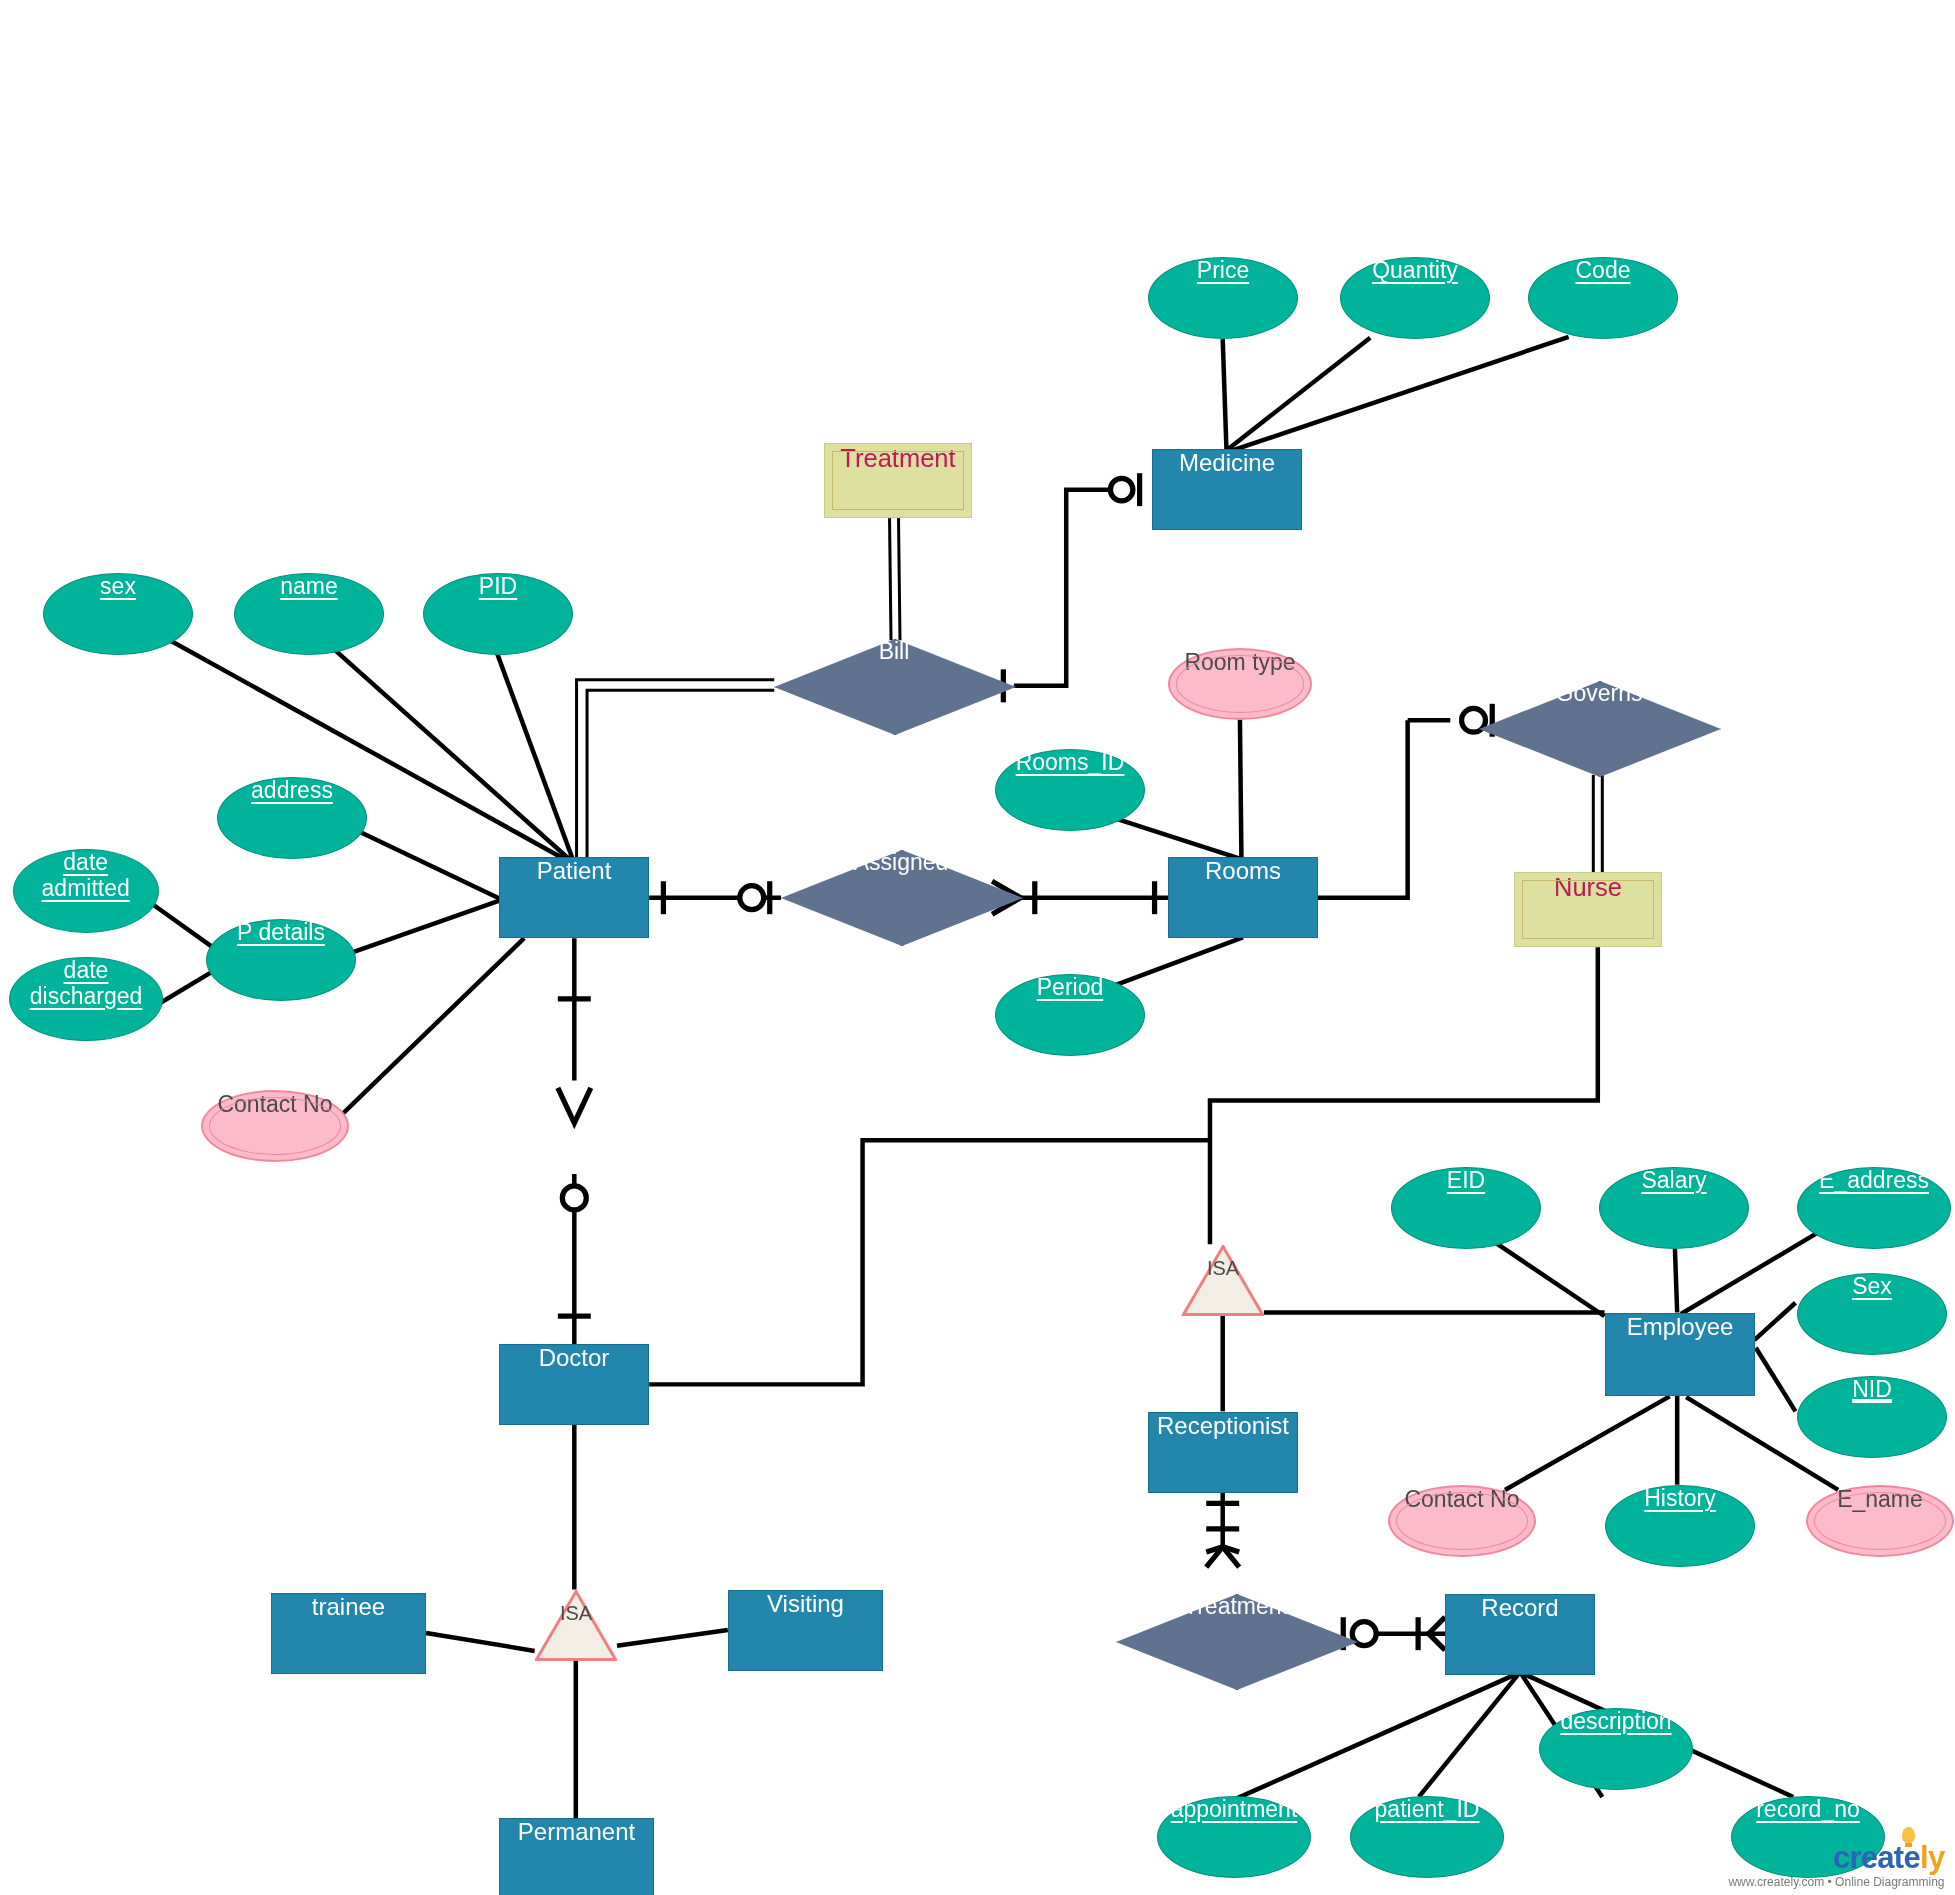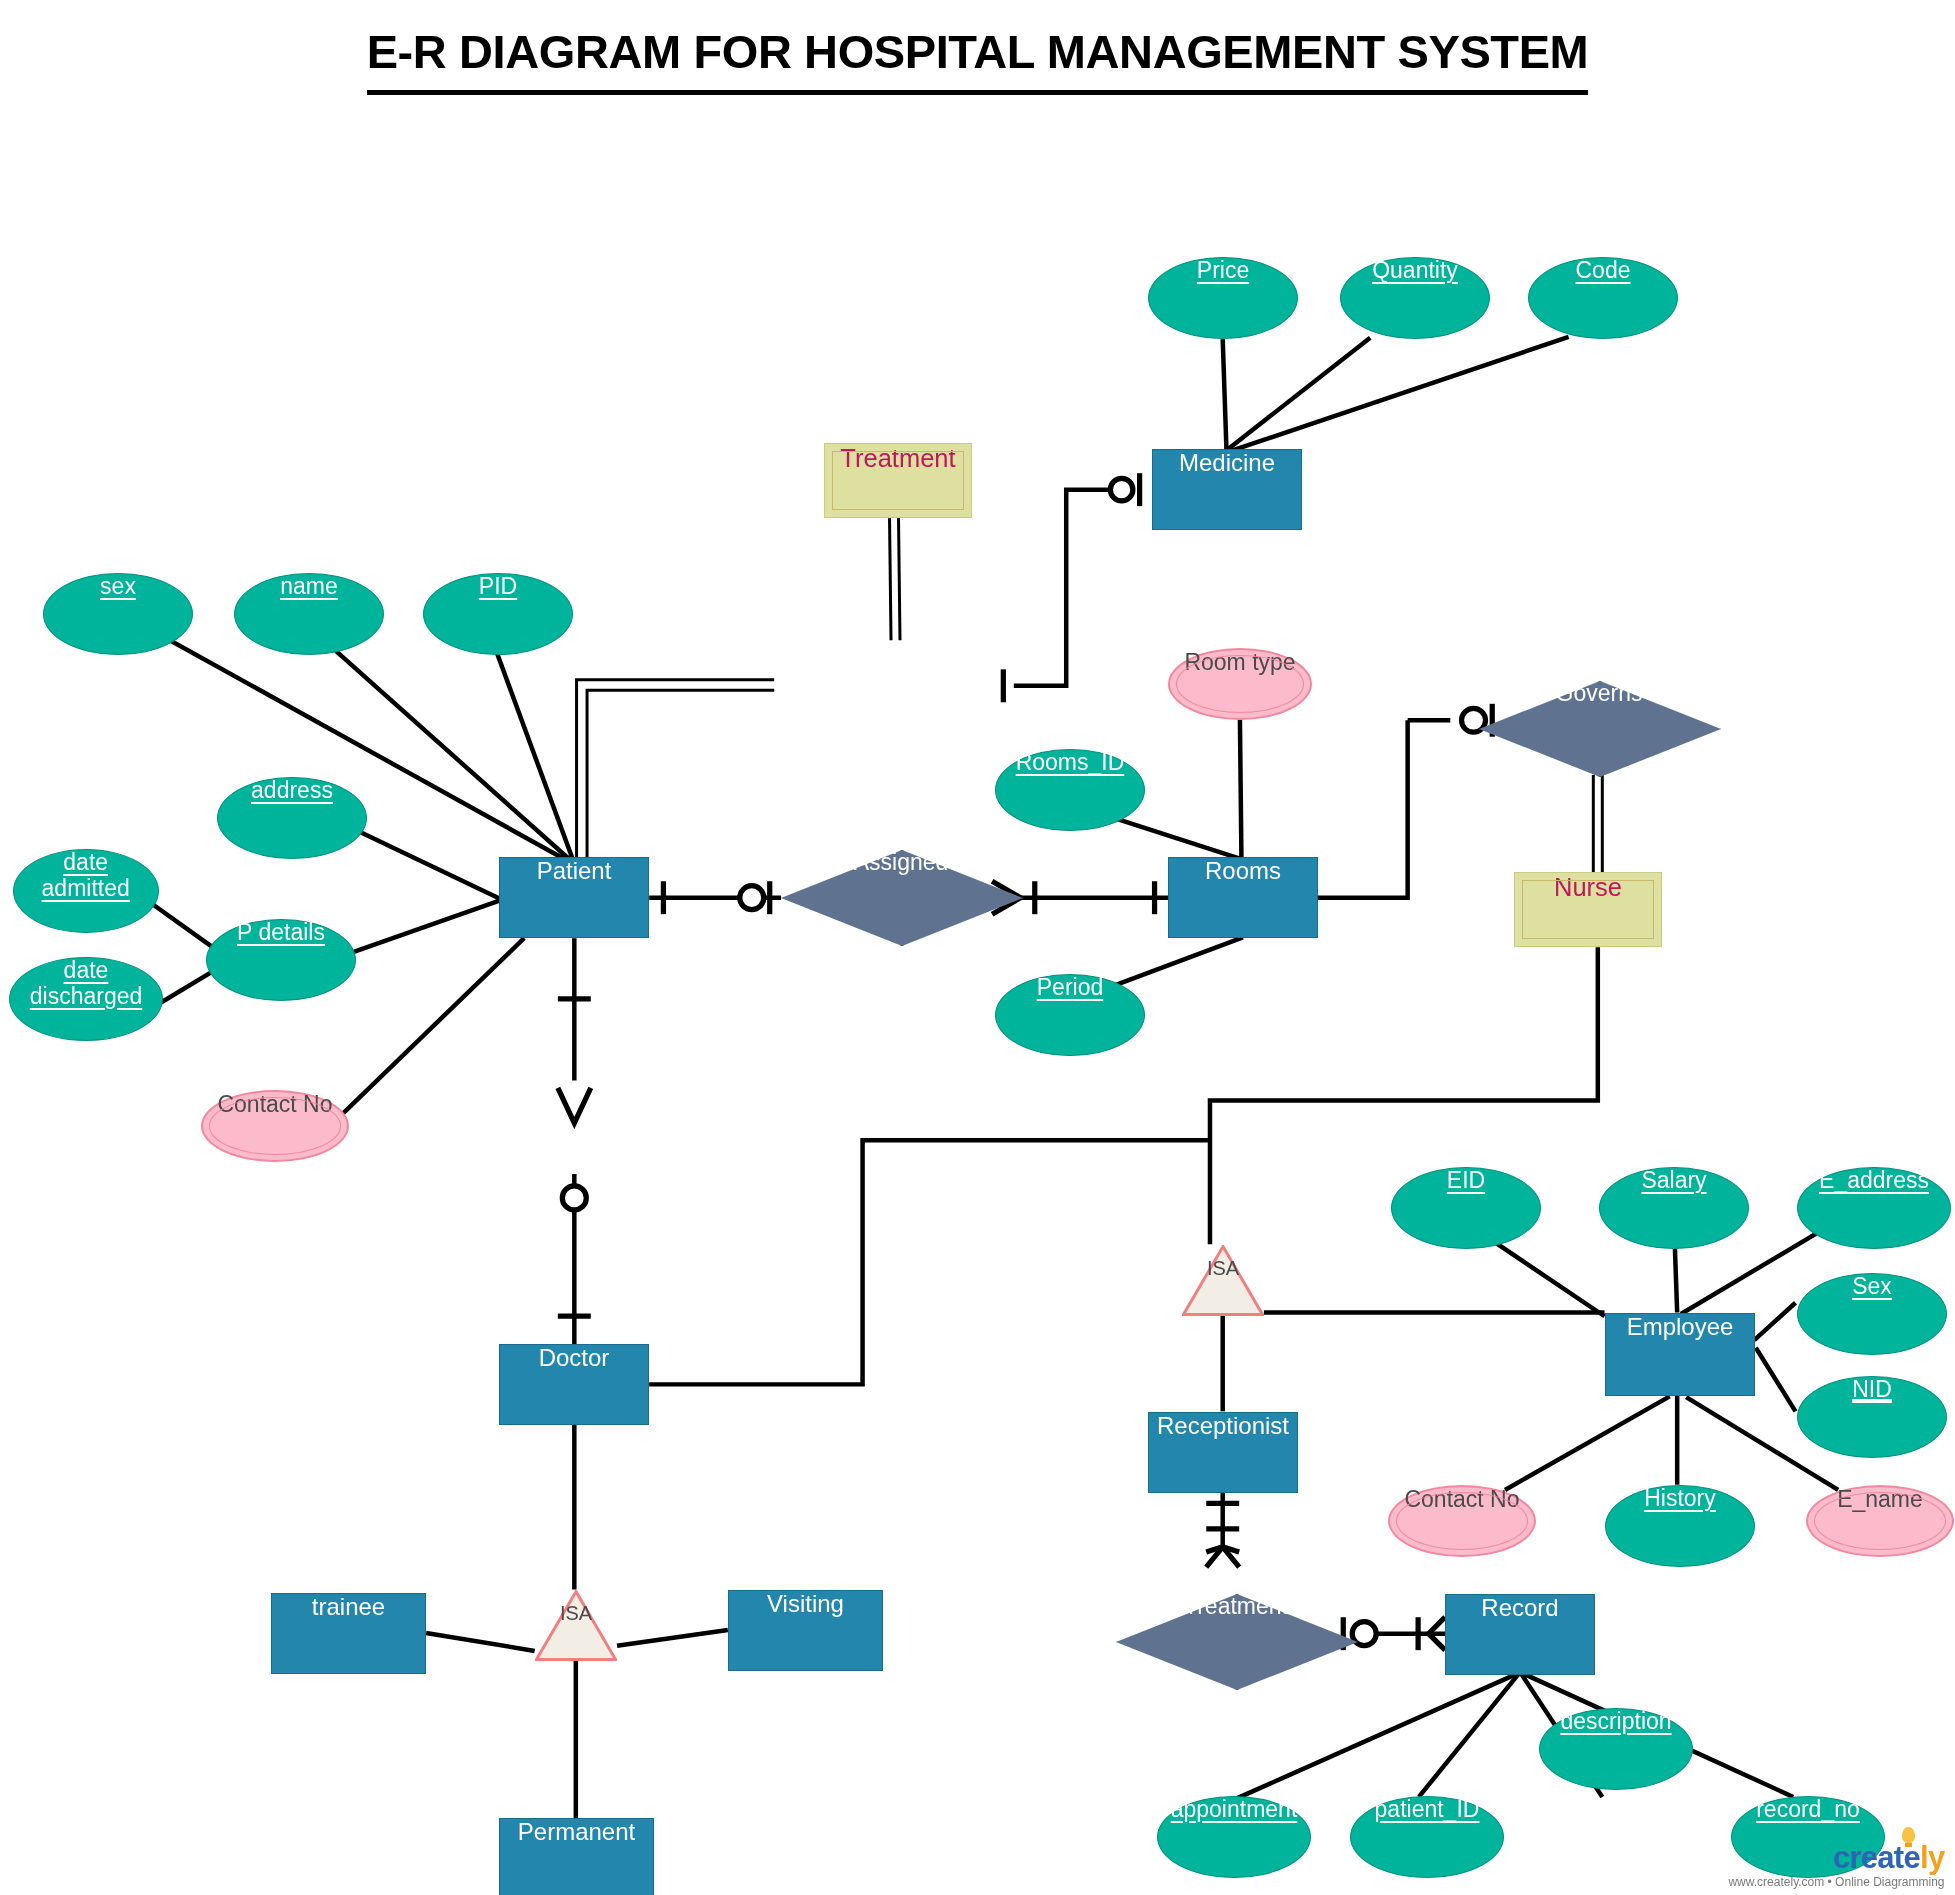--- a/index.html
+++ b/index.html
@@ -68,7 +68,6 @@
 
 <div id="stage">
 
-  <div id="title"><span>E-R DIAGRAM FOR HOSPITAL MANAGEMENT SYSTEM</span></div>
 
   <svg id="edges" viewBox="0 0 2611 2531">
     <g stroke="#000" fill="none" stroke-width="6" stroke-linecap="butt">

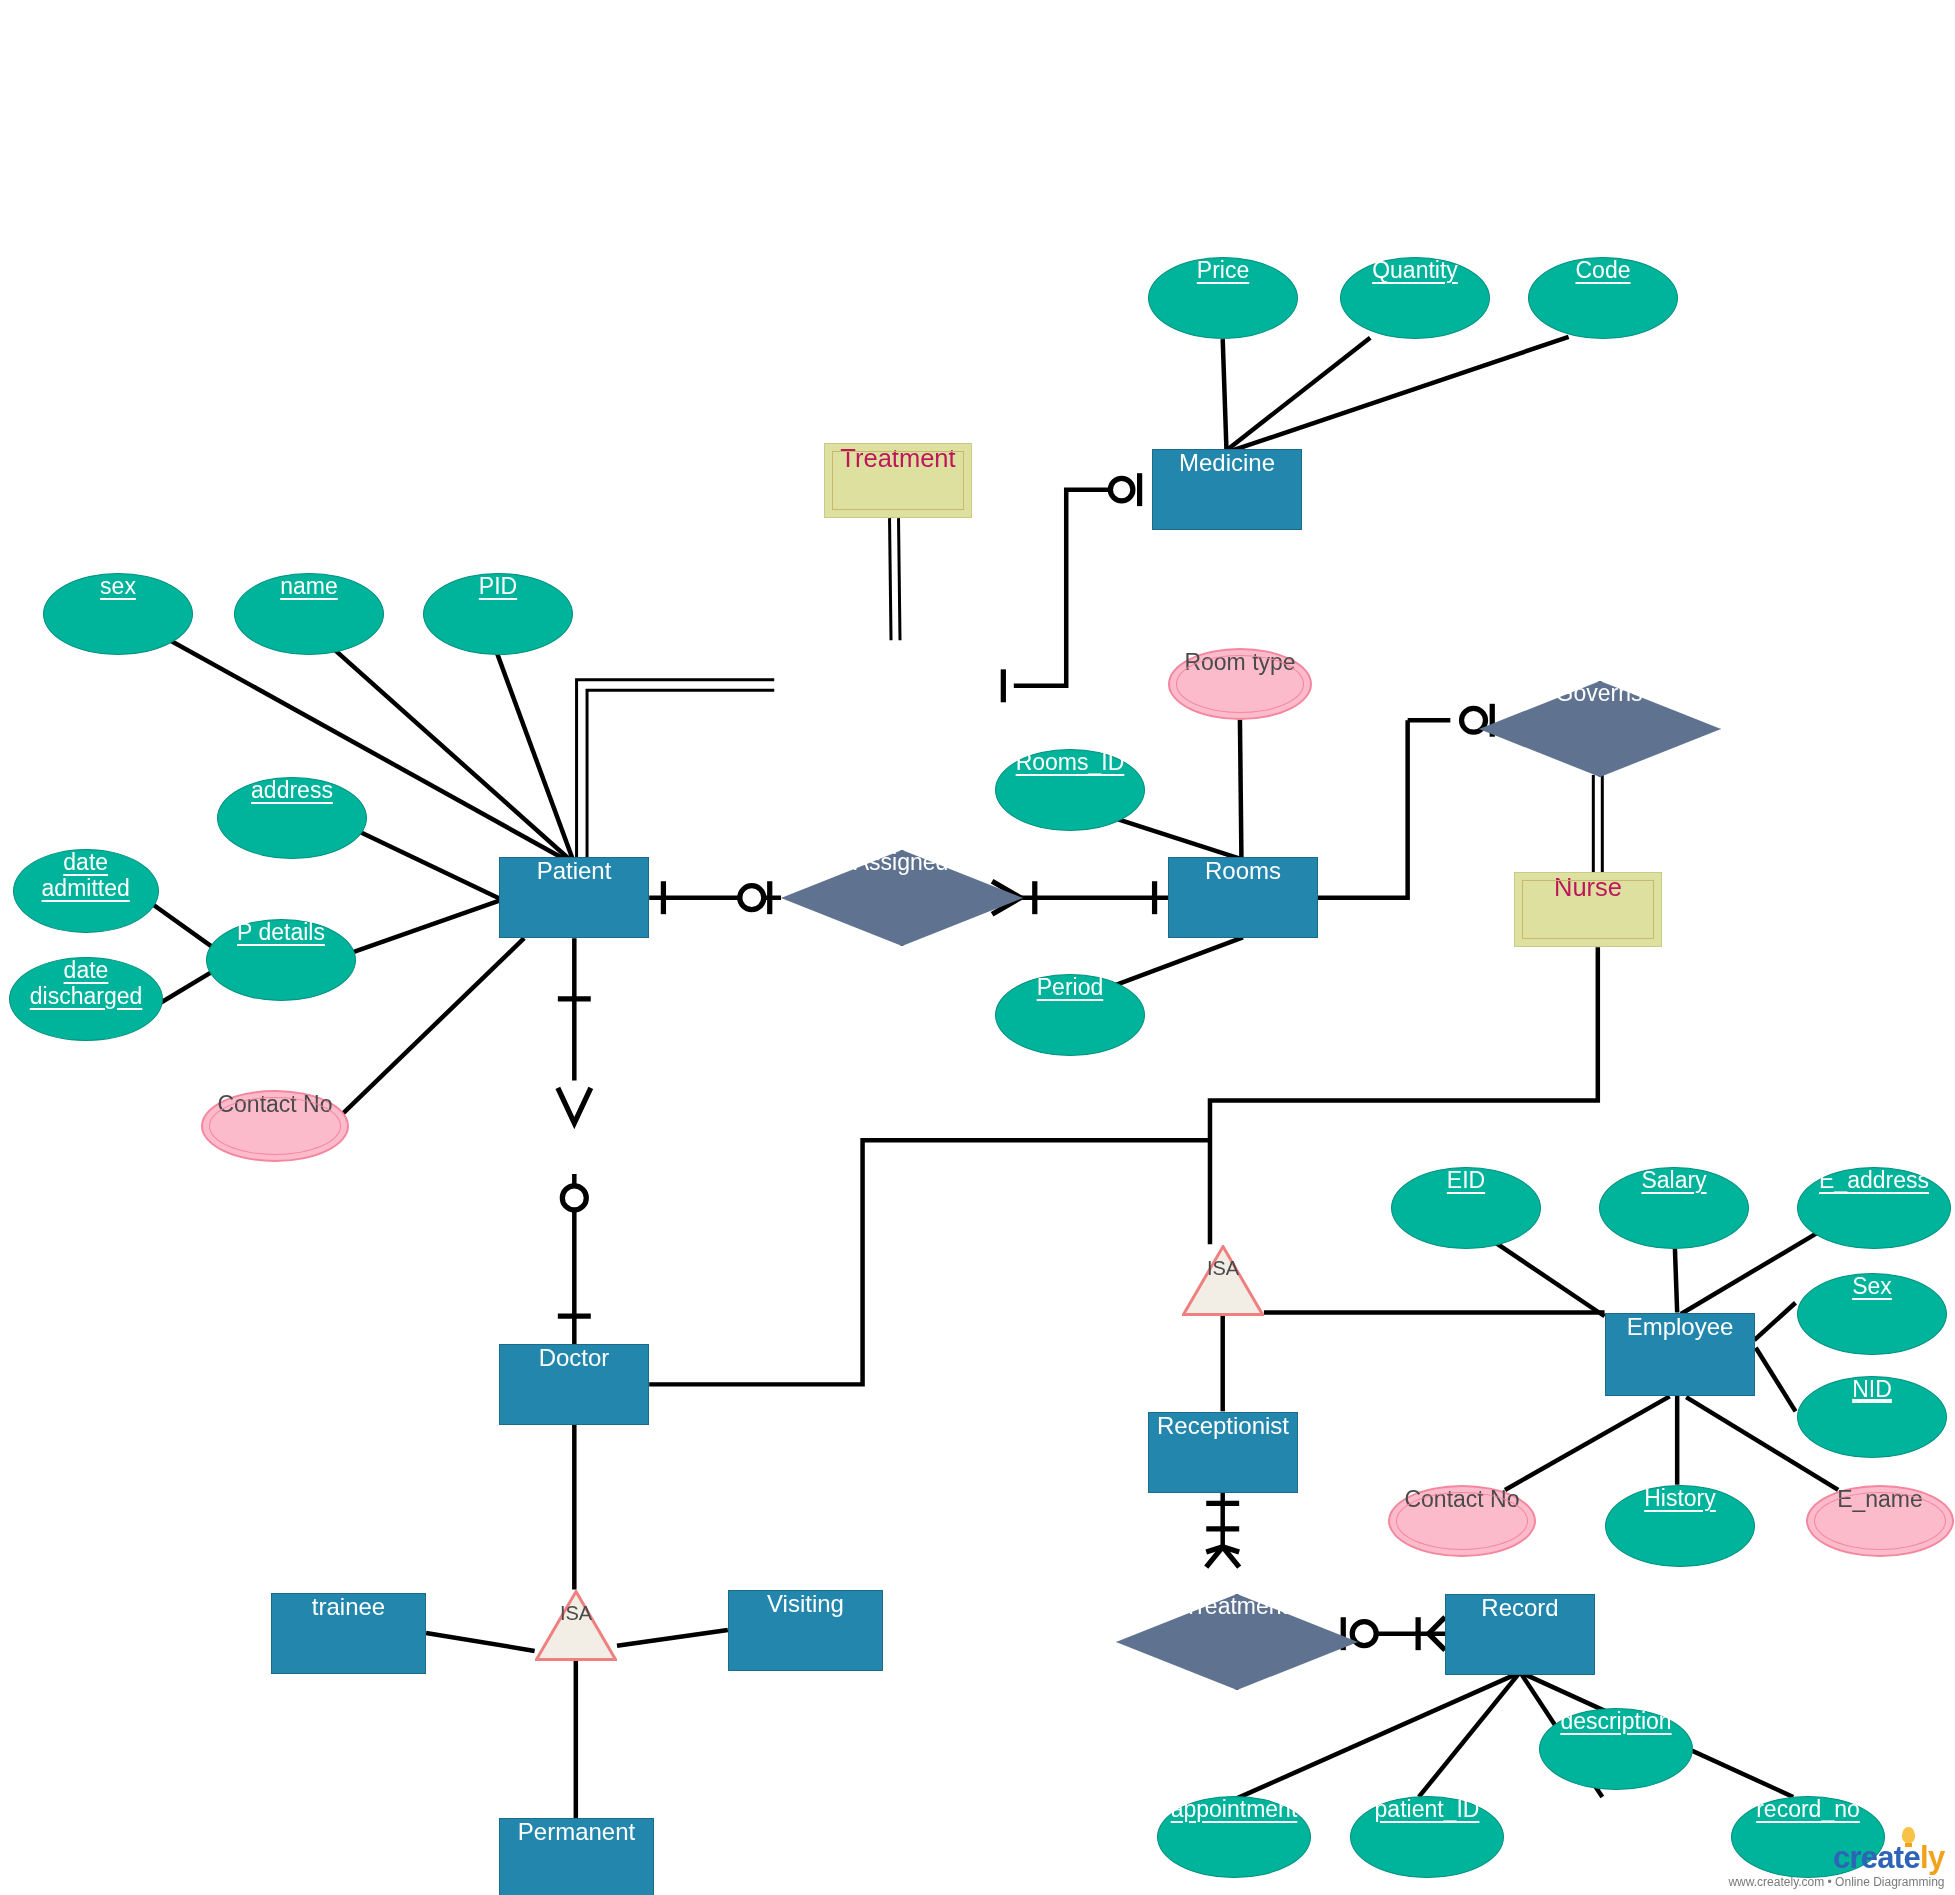--- a/index.html
+++ b/index.html
@@ -207,6 +207,10 @@
       <span class="lbl">Nurse</span>
     </div>
 
+  <div class="node rel" style="left:774px;top:639px;width:240px;height:94px;">
+      <span class="dia"></span>
+      <span class="lbl">Bill</span>
+    </div>
   <div class="node rel" style="left:781px;top:850px;width:240px;height:94px;">
       <span class="dia"></span>
       <span class="lbl">Assigned</span>

